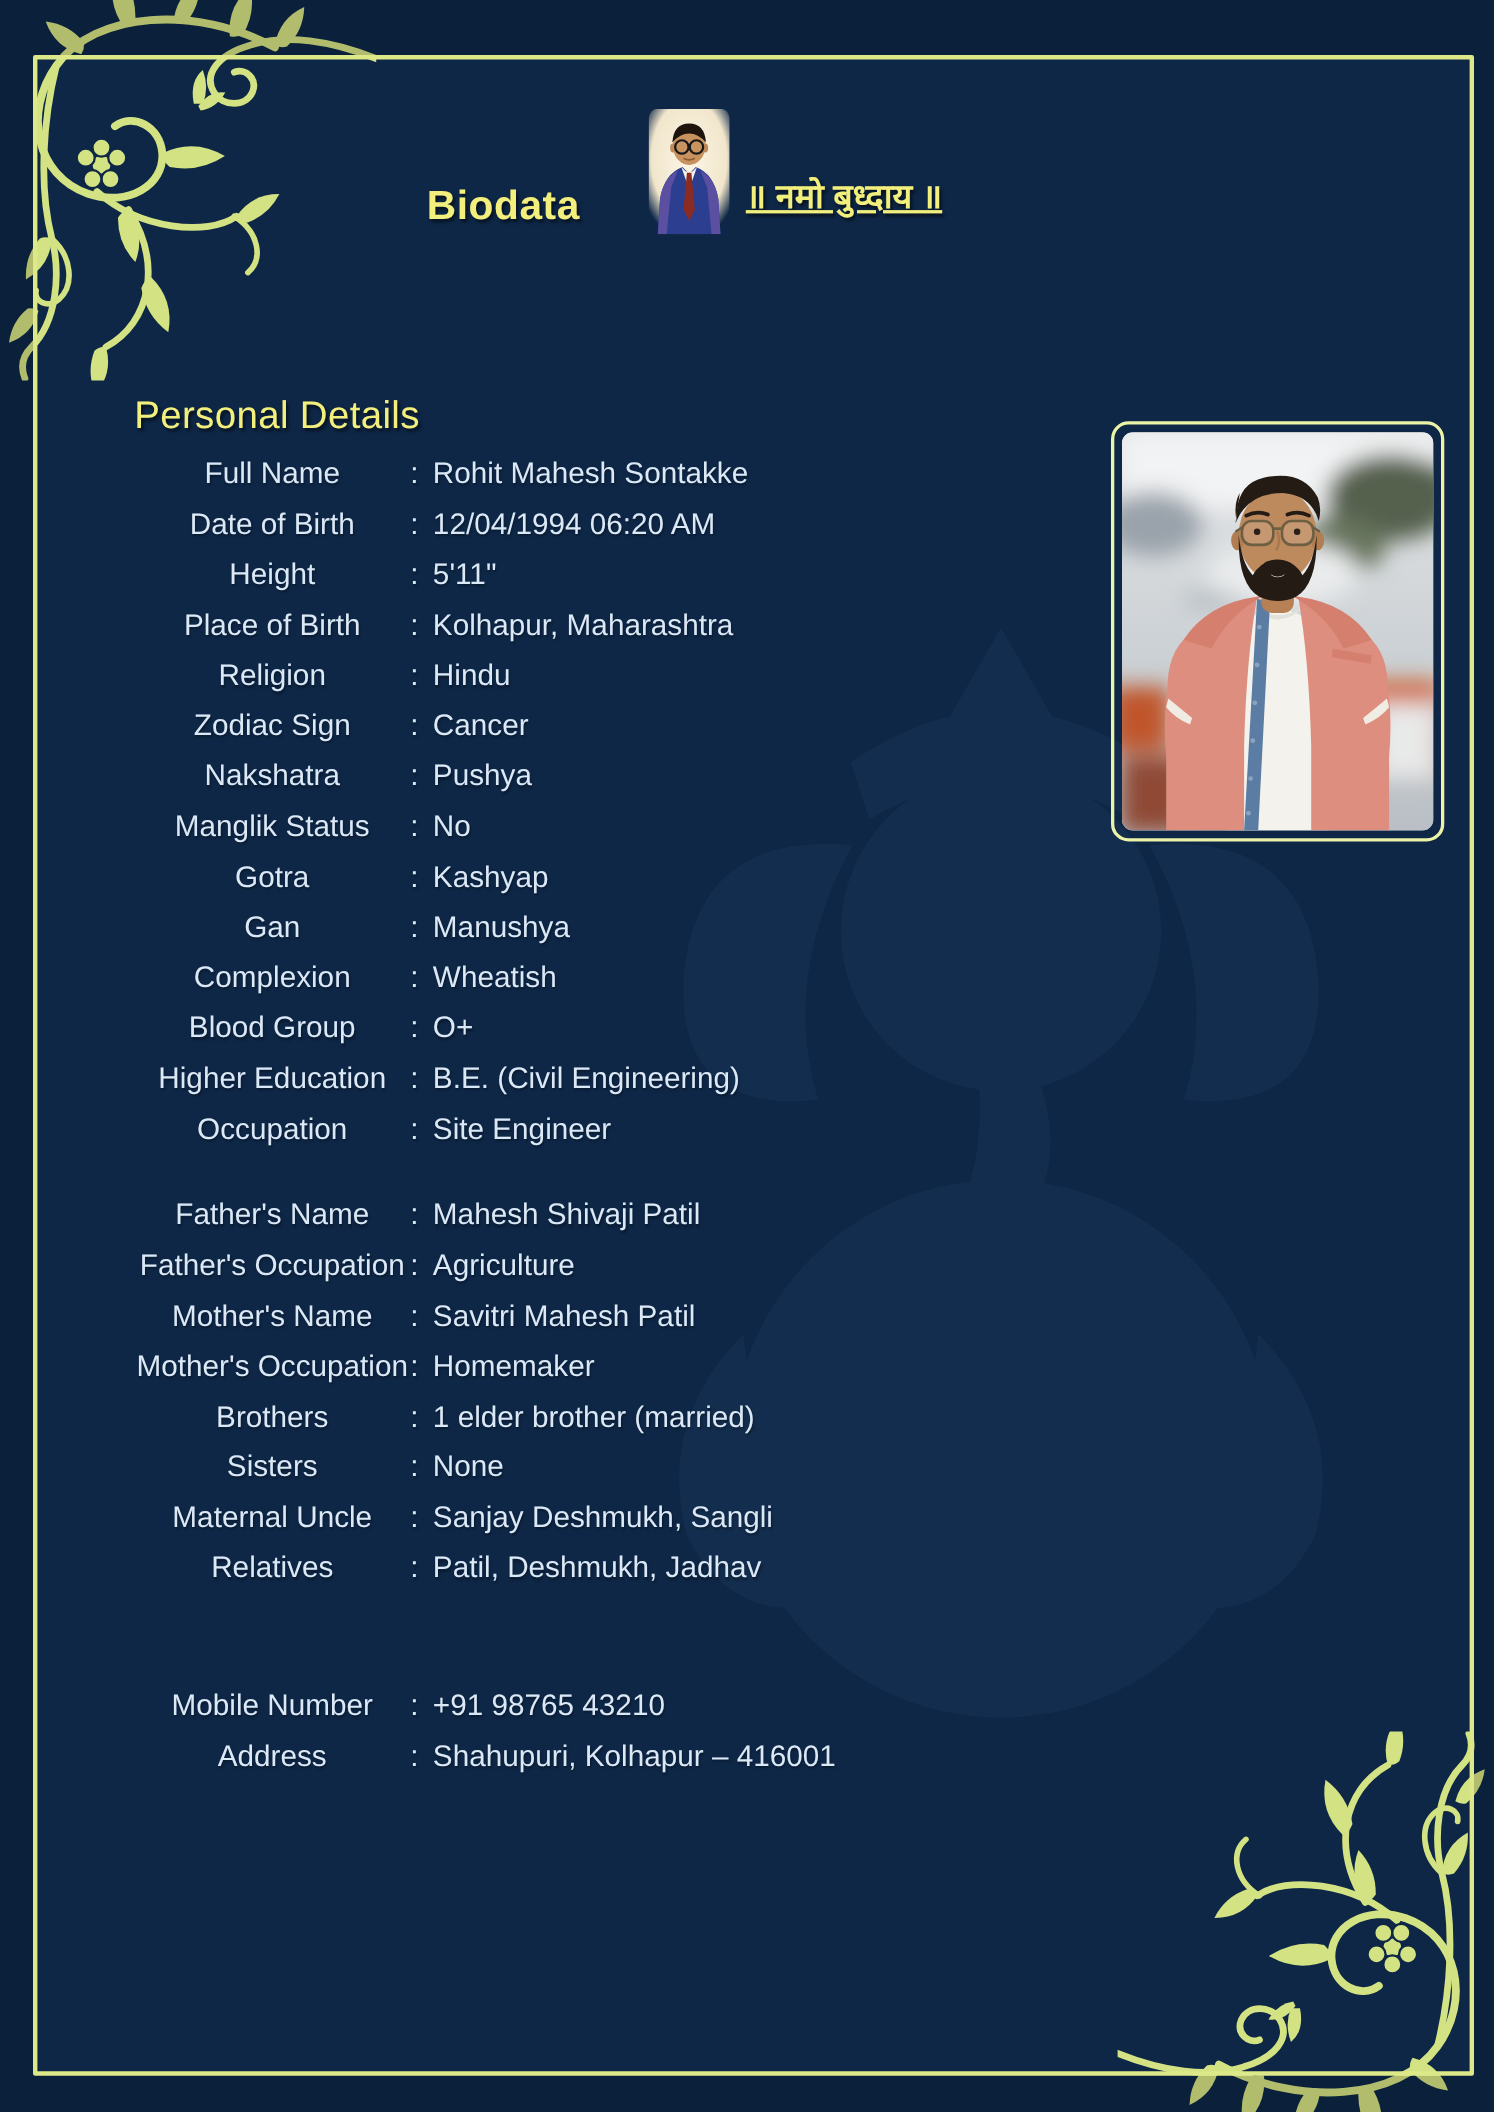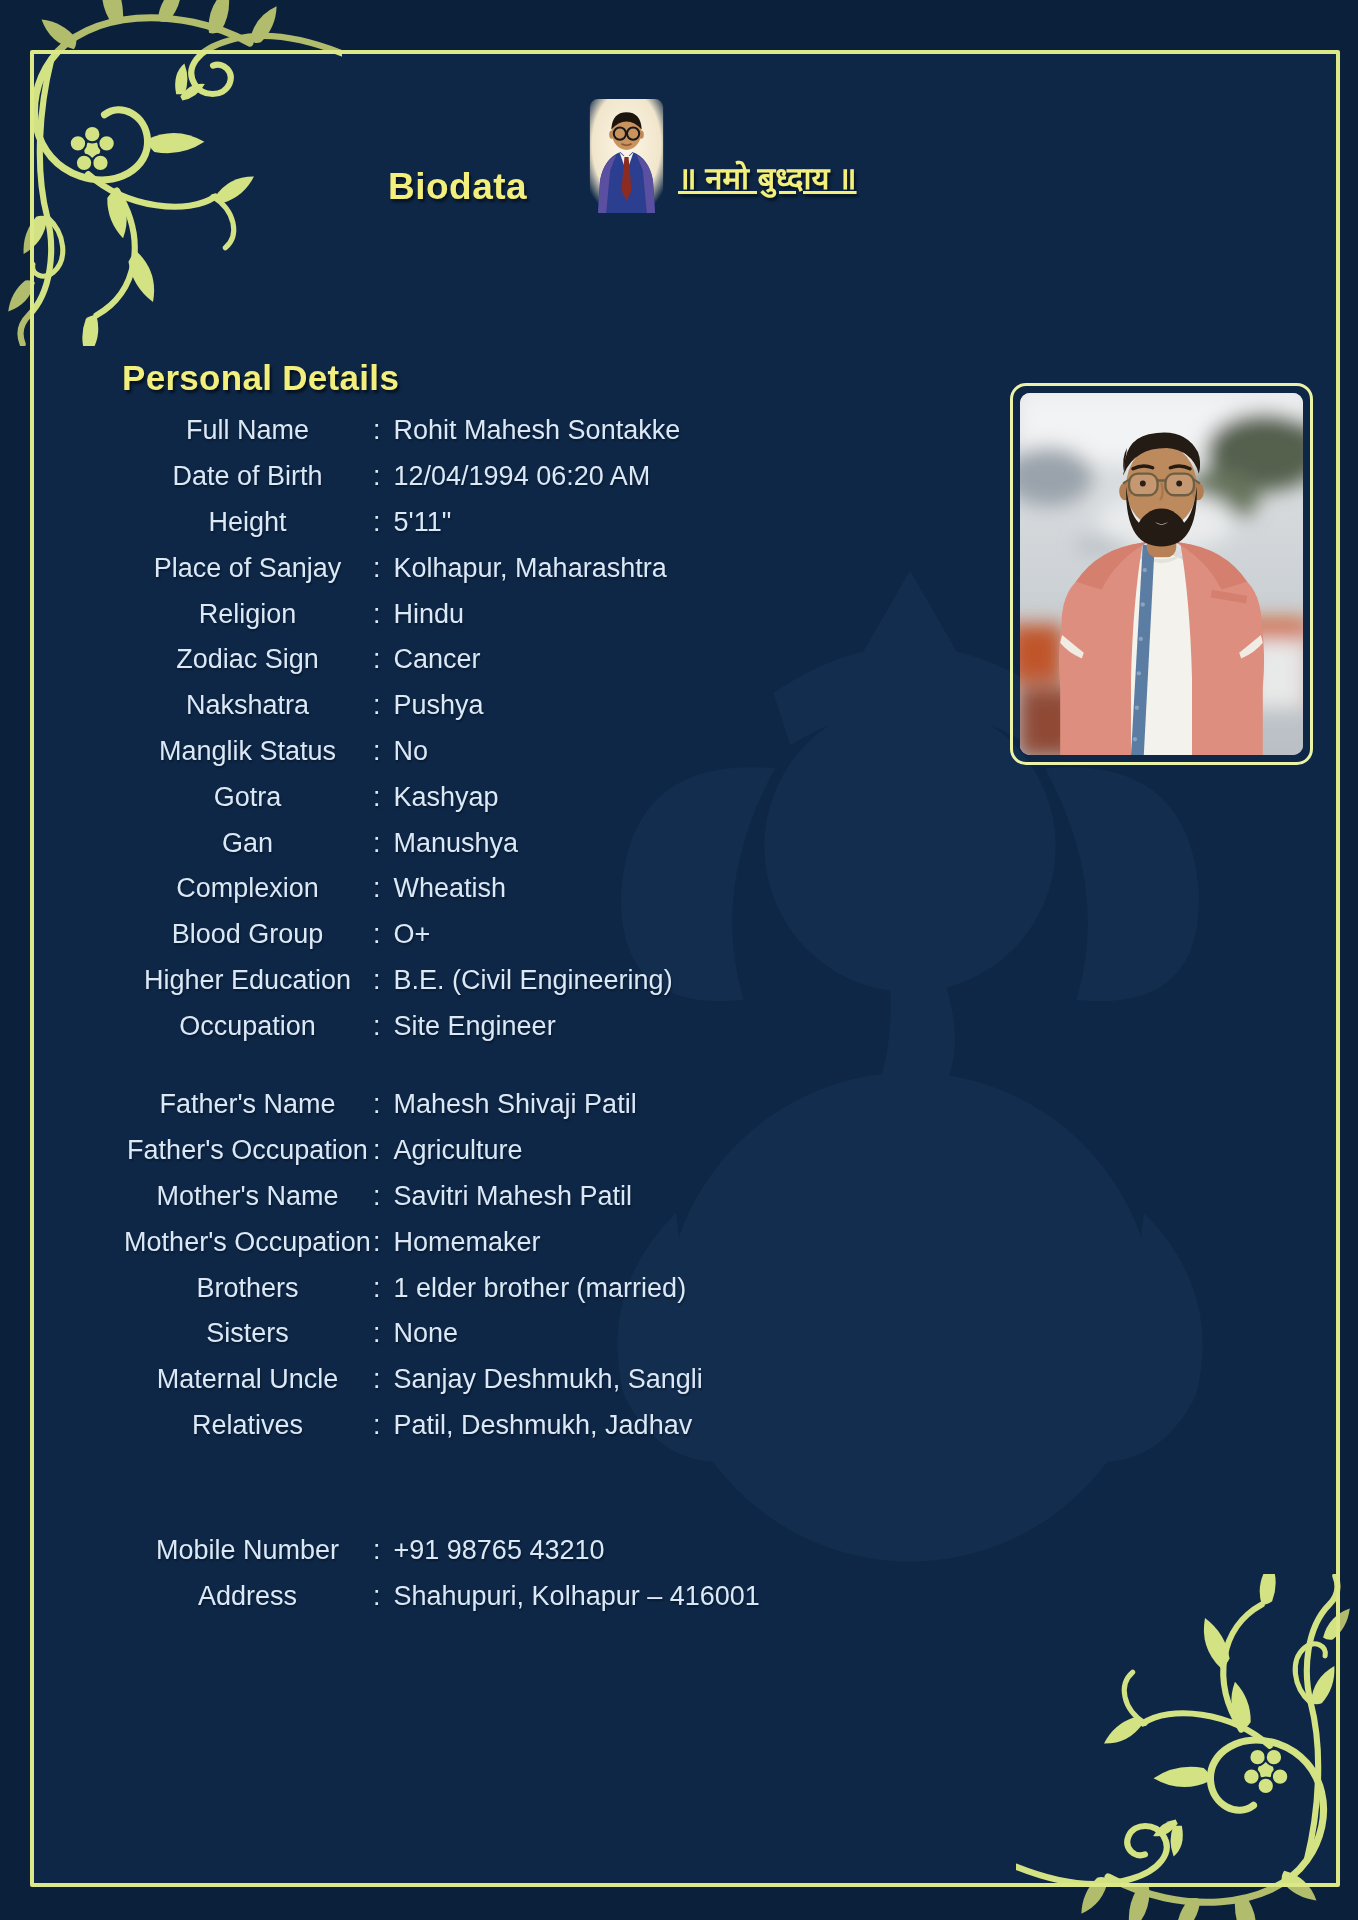--- a/index.html
+++ b/index.html
@@ -45,7 +45,7 @@
   .sec1{top:1074px;}
   .sec2{top:1520px;}
   .section-heading{
-    margin:0;font-size:35px;line-height:44px;font-weight:bold;
+    margin:0;font-size:35px;line-height:44px;font-weight:normal;
     color:var(--heading);text-shadow:2px 3px 3px rgba(0,0,0,0.6);
     letter-spacing:0.3px;
   }

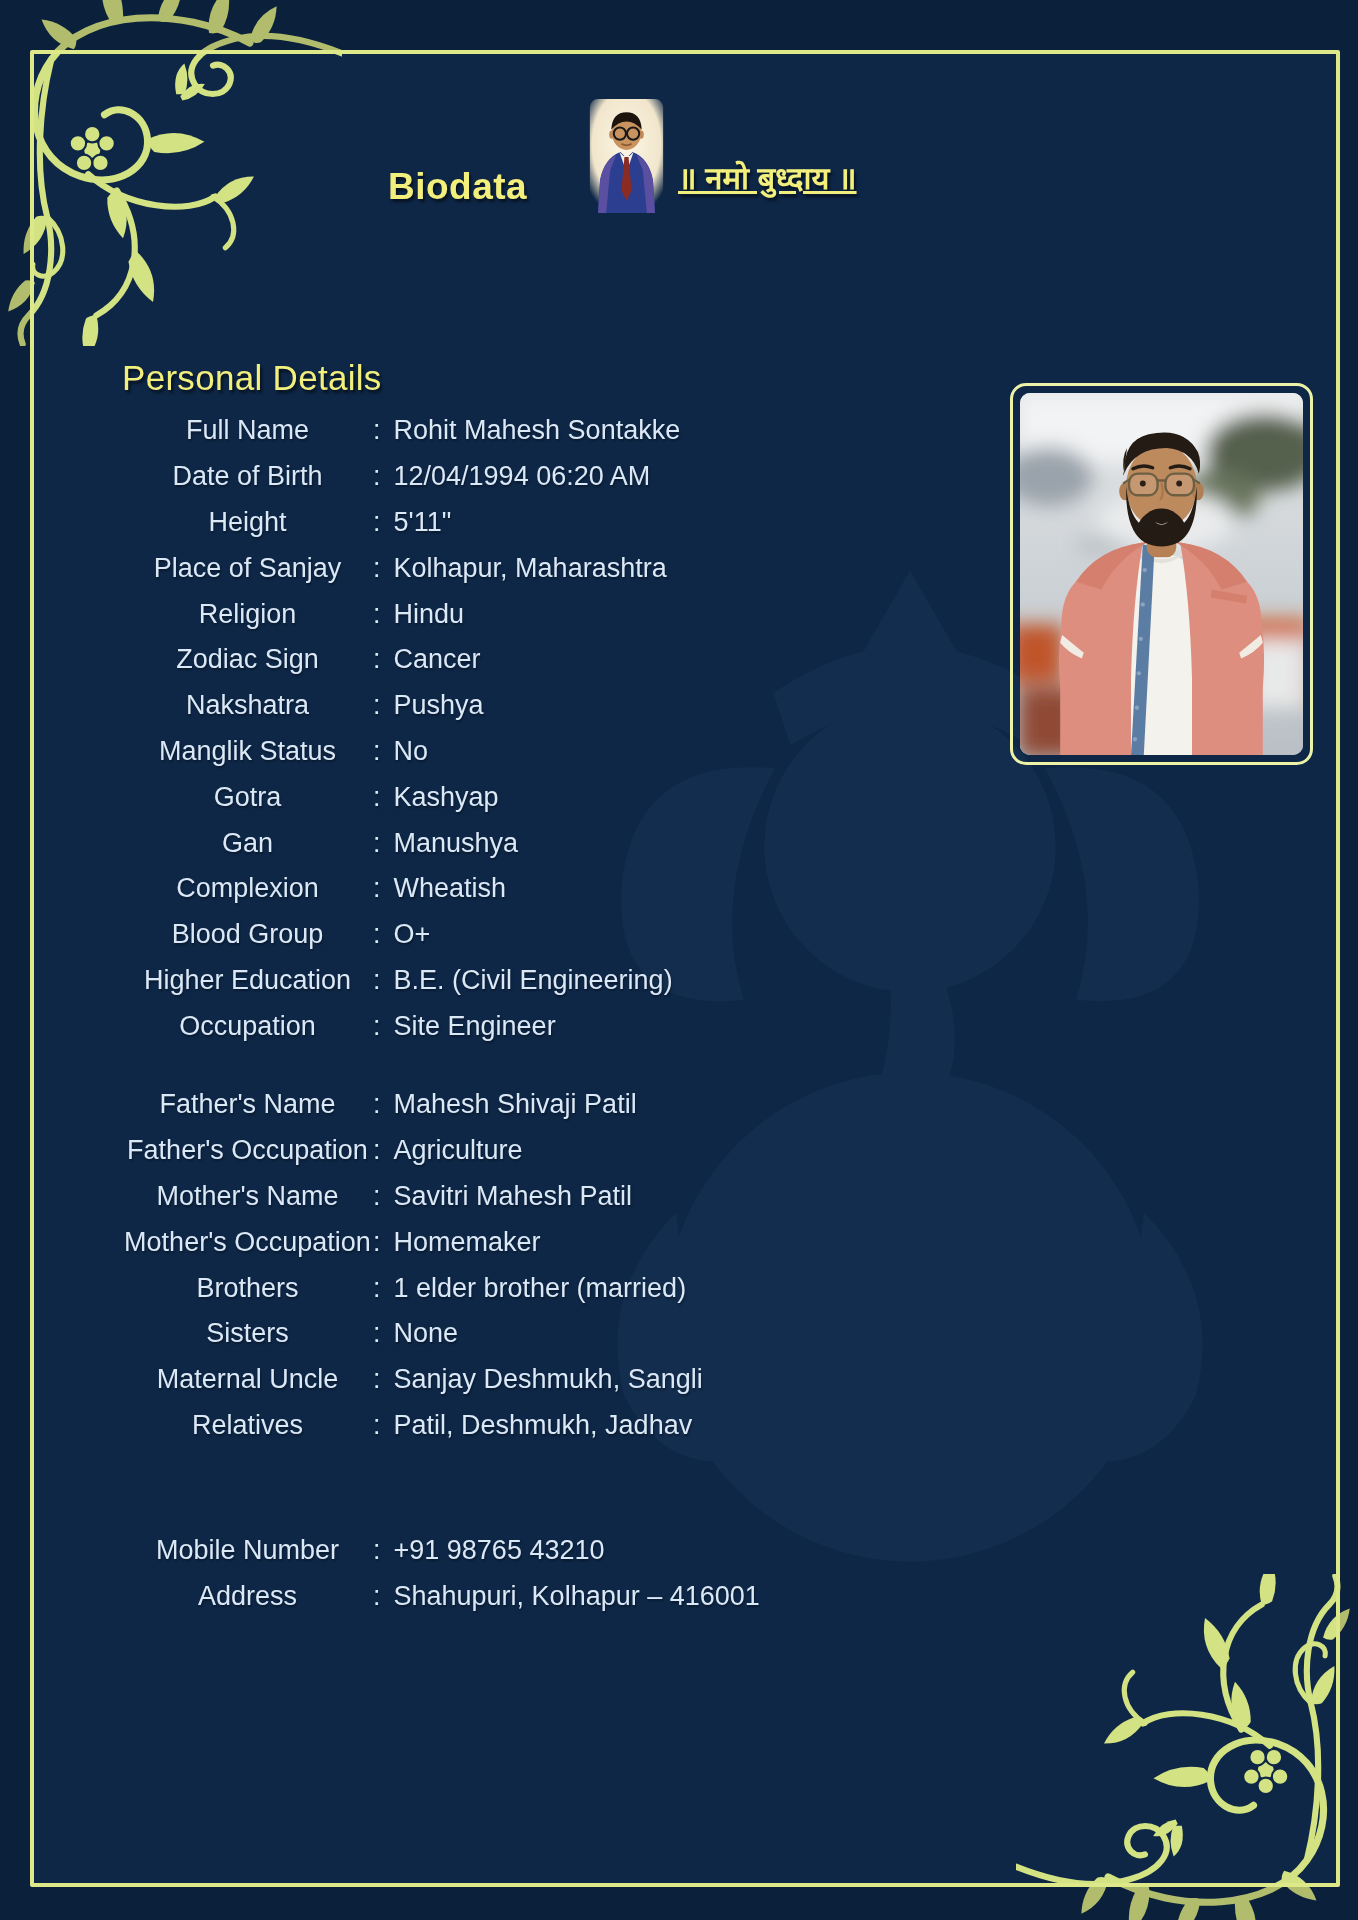--- a/index.html
+++ b/index.html
@@ -216,7 +216,7 @@
   </div>
 
   <div class="row">
-    <span class="label">Place of Sanjay</span>
+    <span class="label">Place of Birth</span>
     <span class="colon">:</span>
     <span class="value">Kolhapur, Maharashtra</span>
   </div>

